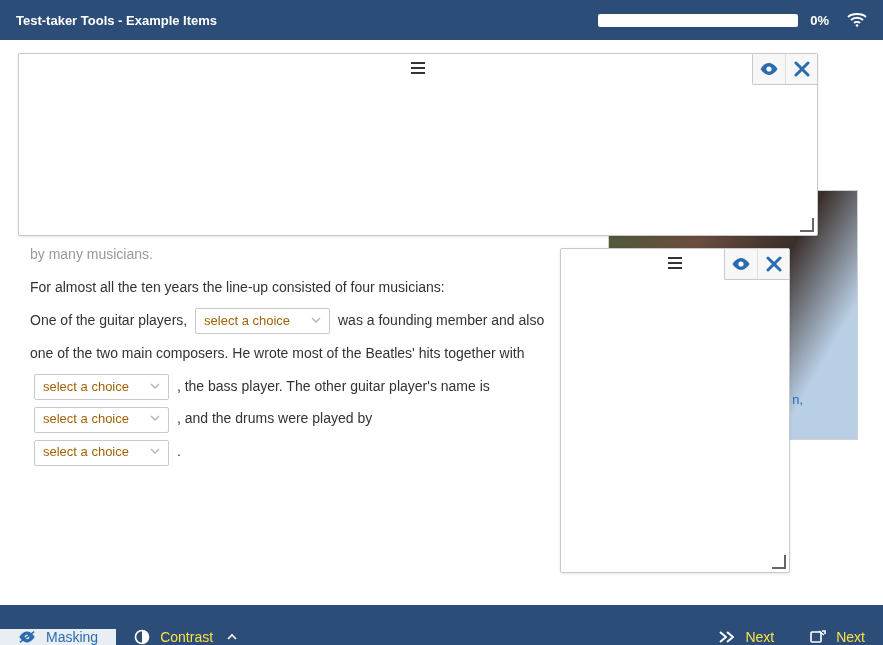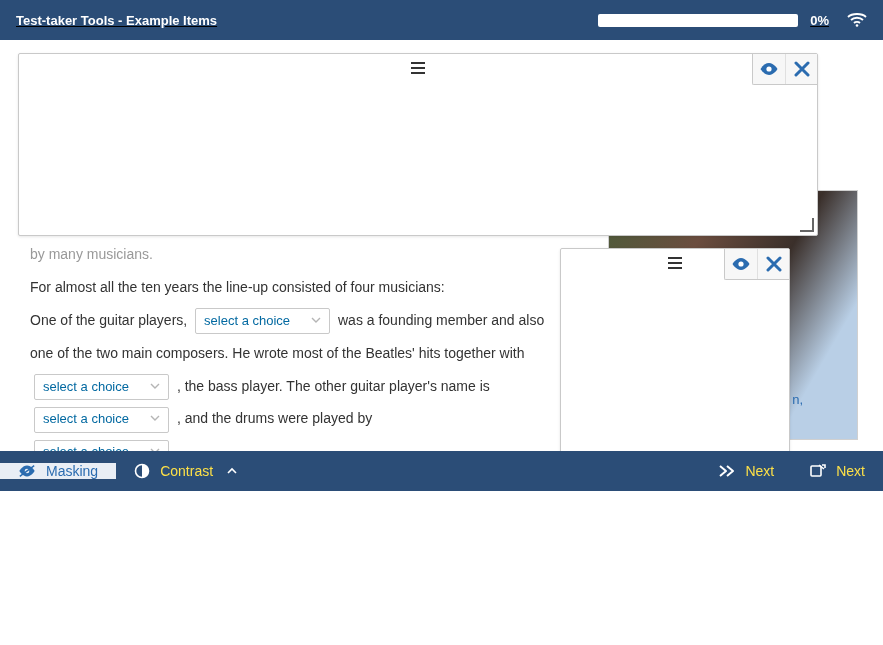--- a/index.html
+++ b/index.html
@@ -4,7 +4,7 @@
 <style>
   * { box-sizing: border-box; margin: 0; padding: 0; }
   html, body { width: 883px; height: 645px; font-family: -apple-system, BlinkMacSystemFont, "Segoe UI", Arial, sans-serif; background: #fff; overflow: hidden; }
-  .app { position: relative; width: 883px; height: 491px; text-decoration: underline; }
+  .app { position: relative; width: 883px; height: 645px; }
   .header {
     background: #2b4d77; color: #fff; height: 40px; display: flex; align-items: center;
     padding: 0 16px; font-size: 13px; justify-content: space-between;

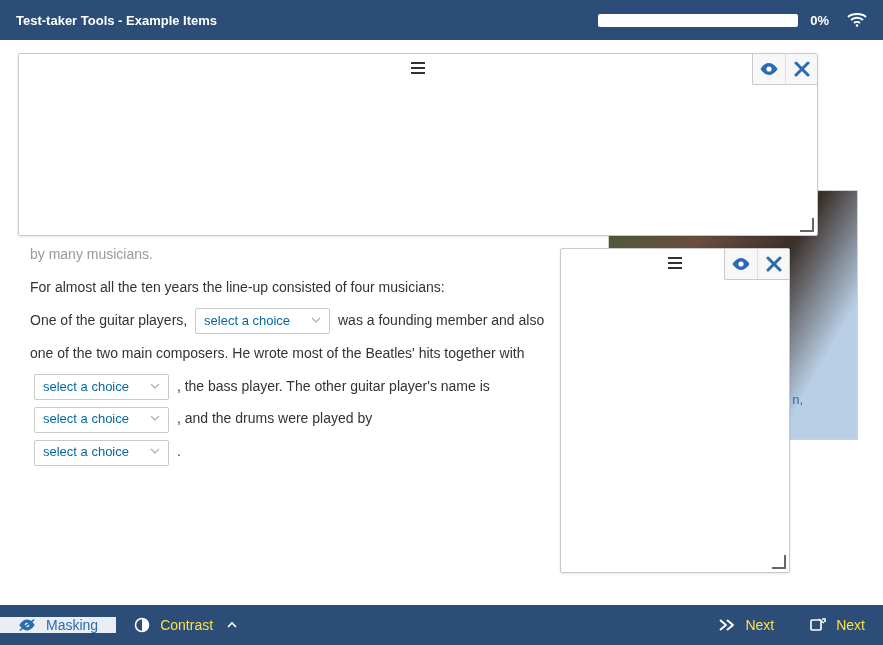--- a/index.html
+++ b/index.html
@@ -27,7 +27,7 @@
     display: inline-flex; align-items: center; justify-content: space-between;
     vertical-align: baseline;
     min-width: 135px; height: 26px; border: 1px solid #c9c9c9; border-radius: 2px;
-    background: #fff; color: #0369a1; font-size: 13px; padding: 0 8px; margin: 0 4px;
+    background: #fff; color: #a16207; font-size: 13px; padding: 0 8px; margin: 0 4px;
     position: relative; top: 0px;
   }
   .select-choice .chev { color: #b5b5b5; }

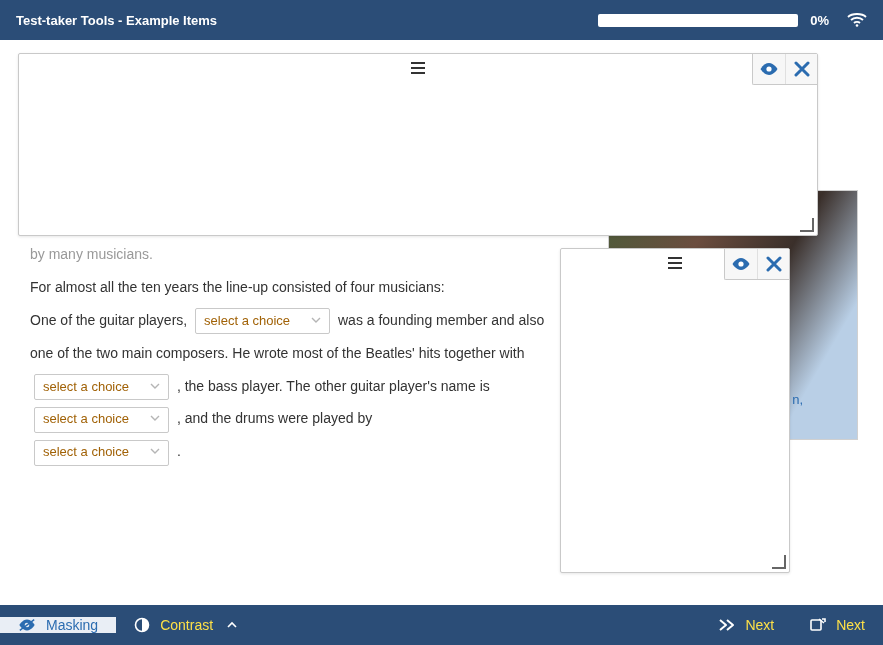--- a/index.html
+++ b/index.html
@@ -67,7 +67,7 @@
   }
   .footer {
     position: absolute; bottom:0; left:0; right:0; height:40px; background:#2b4d77;
-    display:flex; align-items:center; color:#fff; font-size:14px;
+    display:flex; align-items:flex-end; color:#fff; font-size:14px;
   }
   .footer-left, .footer-right { display:flex; }
   .footer-spacer { flex:1; }

